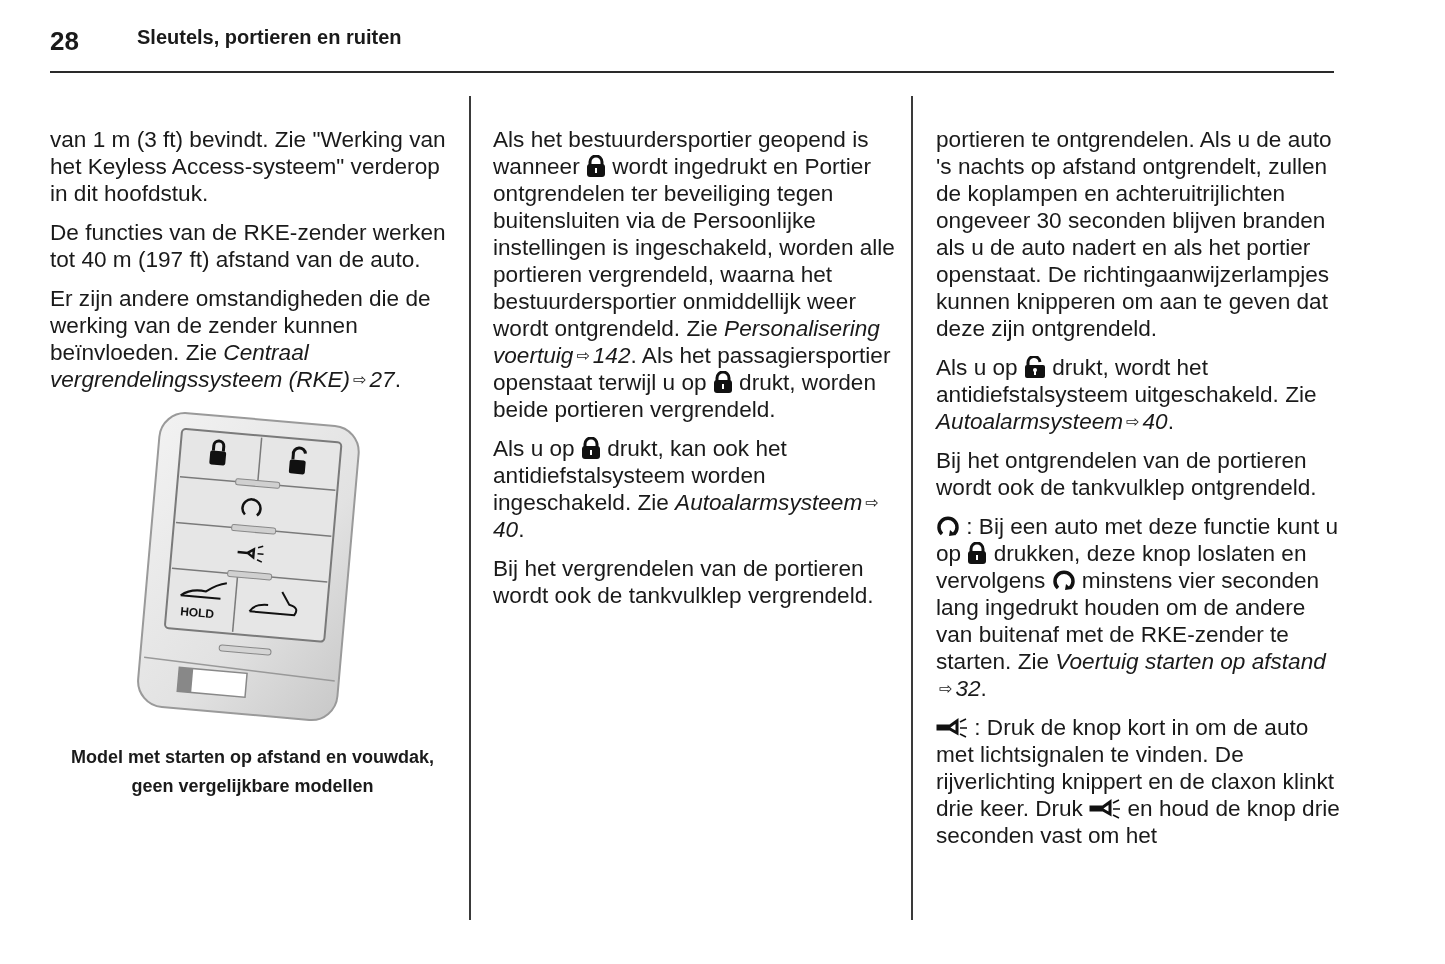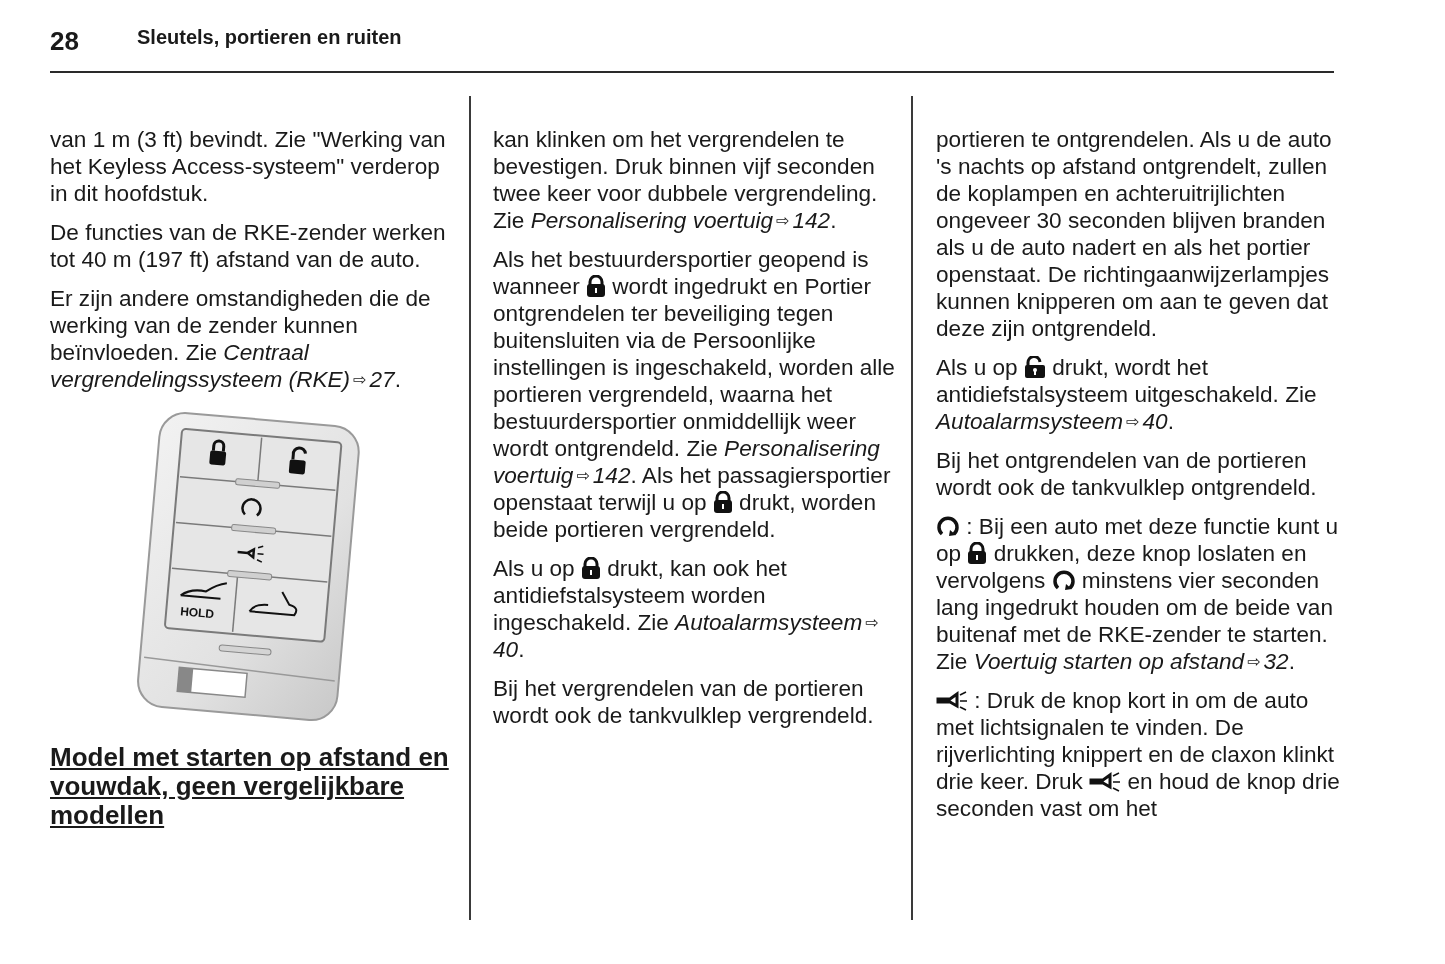--- a/index.html
+++ b/index.html
@@ -92,7 +92,6 @@
 </div>
 
 <div class="col col2">
-  <p><span>kan klinken om het vergrendelen te bevestigen. Druk binnen vijf seconden twee keer voor dubbele vergrendeling. Zie </span><em>Personalisering voertuig</em><span class="ref-arrow">⇨</span><em>142</em>.</p>
 
   <p style="line-height:27px"><span>Als het bestuurdersportier geopend is wanneer </span><span class="ico"><svg width="20" height="22" viewBox="0 0 20 22">
           <path d="M4 10 V7 a6 6 0 0 1 12 0 V10" fill="none" stroke="#111" stroke-width="3"></path>

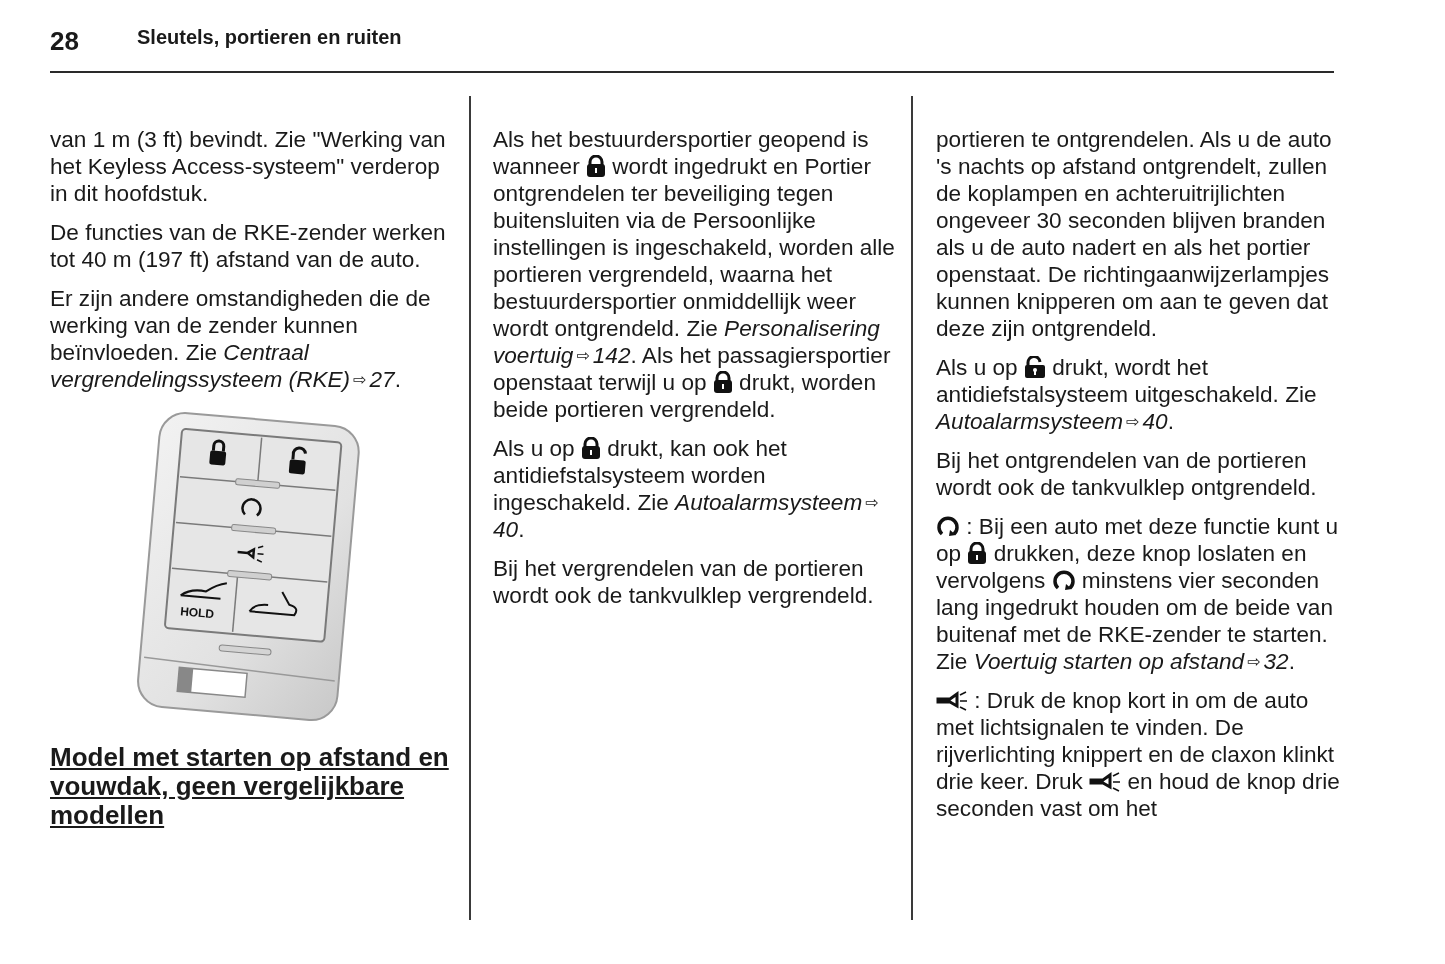--- a/index.html
+++ b/index.html
@@ -135,7 +135,7 @@
         </svg></span><span> drukken, deze knop loslaten en vervolgens </span><span class="ico"><svg width="24" height="22" viewBox="0 0 24 22">
           <path d="M6 19 A9 9 0 1 1 18 19" fill="none" stroke="#111" stroke-width="3.5"></path>
           <path d="M14 15 l6 5 l-7 1 z" fill="#111"></path>
-        </svg></span><span> minstens vier seconden lang ingedrukt houden om de beide van buitenaf met de RKE-zender te starten. Zie </span><em>Voertuig starten op afstand</em><span class="ref-arrow">⇨</span><em>32</em>.</p>
+        </svg></span><span> minstens vier seconden lang ingedrukt houden om de andere van buitenaf met de RKE-zender te starten. Zie </span><em>Voertuig starten op afstand</em><span class="ref-arrow">⇨</span><em>32</em>.</p>
 
   <p><span class="ico"><svg width="32" height="20" viewBox="0 0 32 20">
           <path d="M2 8 h12 l7 -5 v12 l-7 -4 h-12 z" fill="none" stroke="#111" stroke-width="3"></path>

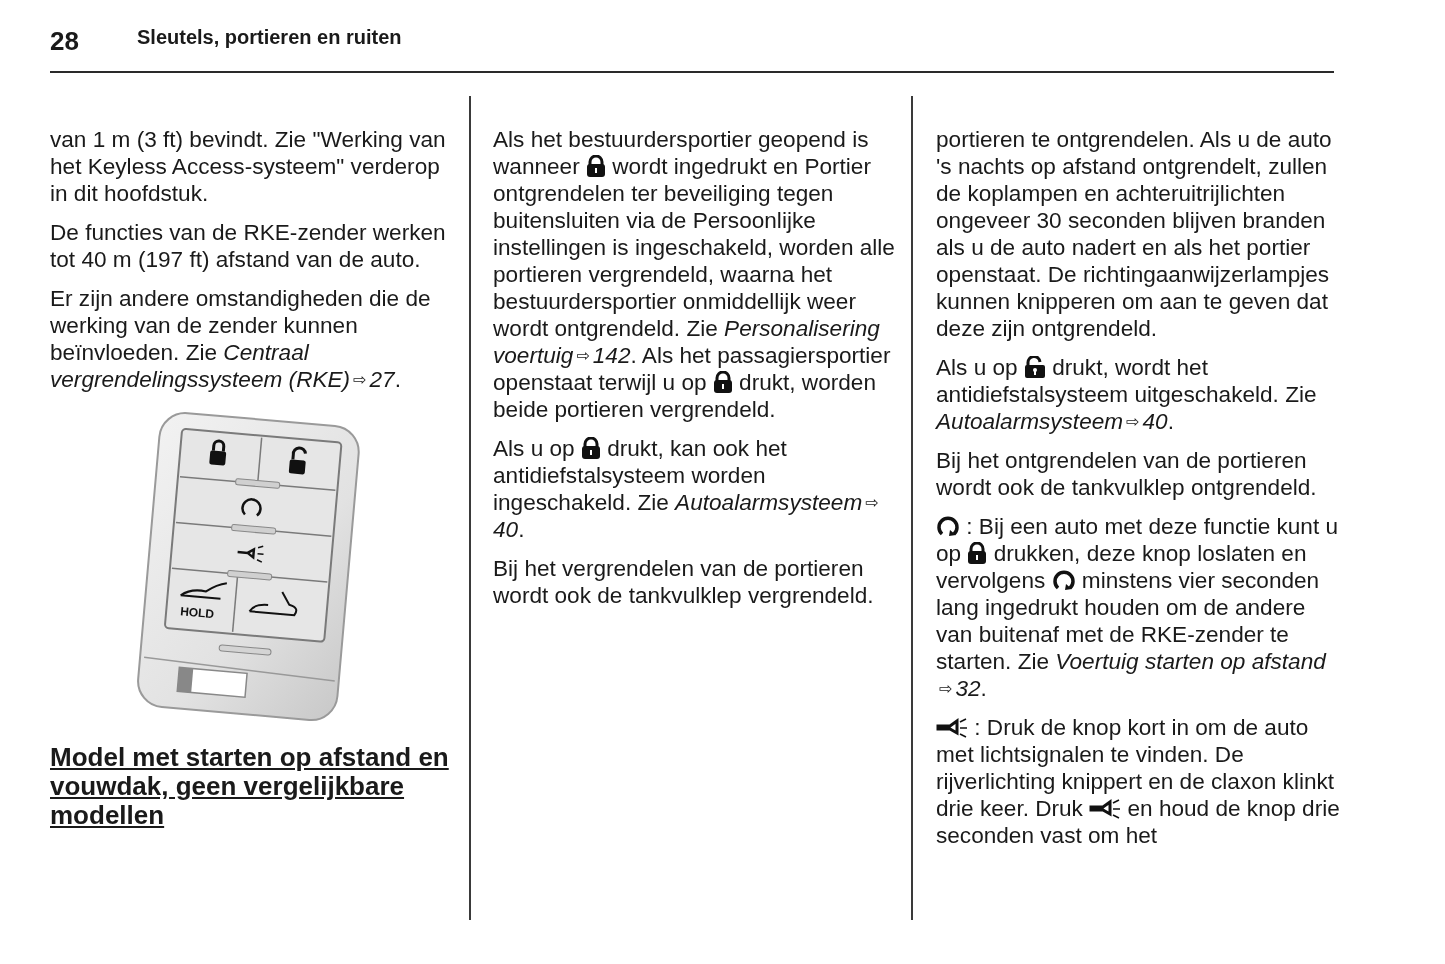--- a/index.html
+++ b/index.html
@@ -20,7 +20,7 @@
   .ref-arrow { font-style: normal; font-size: 16px; display: inline-block; margin: 0 3px; vertical-align: 2px; }
   .ico { display: inline-block; vertical-align: -3px; }
   .ico svg { display: block; }
-  .caption { text-align: left; font-weight: bold; font-size: 26px; line-height: 29px; margin: 18px 0 10px 0; text-decoration: underline; }
+  .caption { text-align: center; font-weight: bold; font-size: 18px; line-height: 29px; margin: 18px 0 10px 0; }
   .fob-wrap { width: 405px; height: 320px; position: relative; }
   .fob-wrap svg { position: absolute; left: 78px; top: 6px; }
   em { font-style: italic; }

